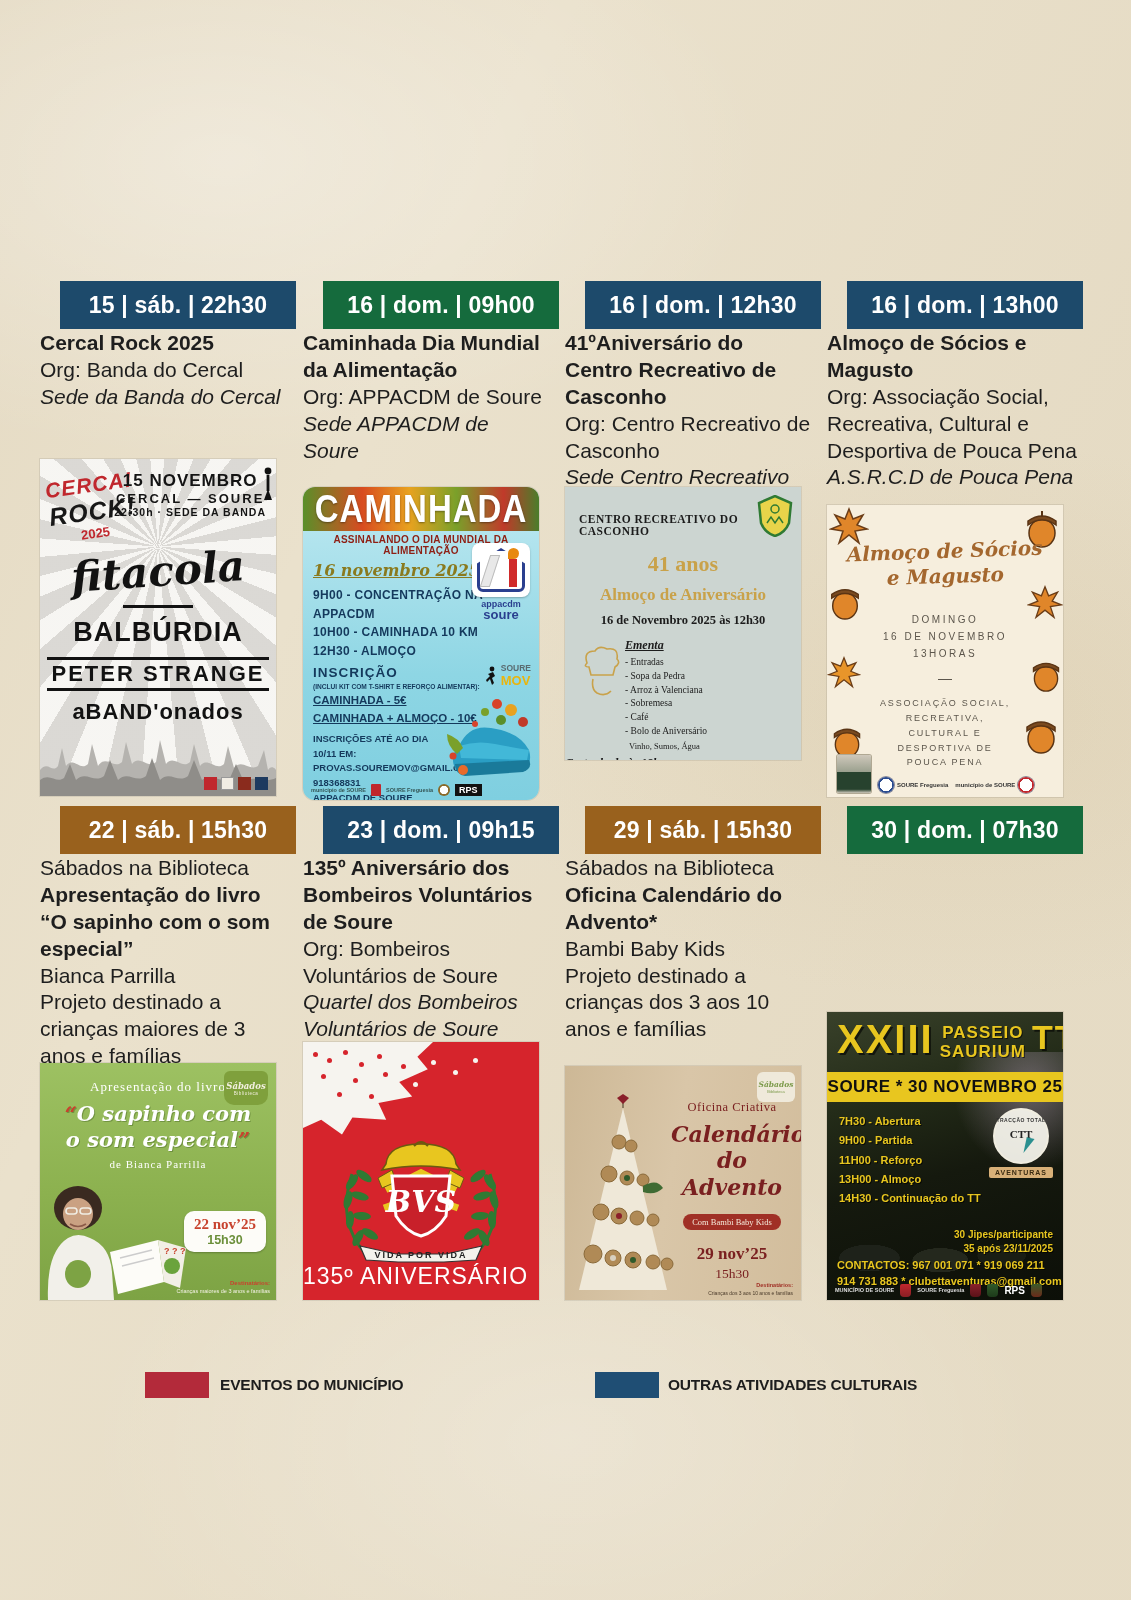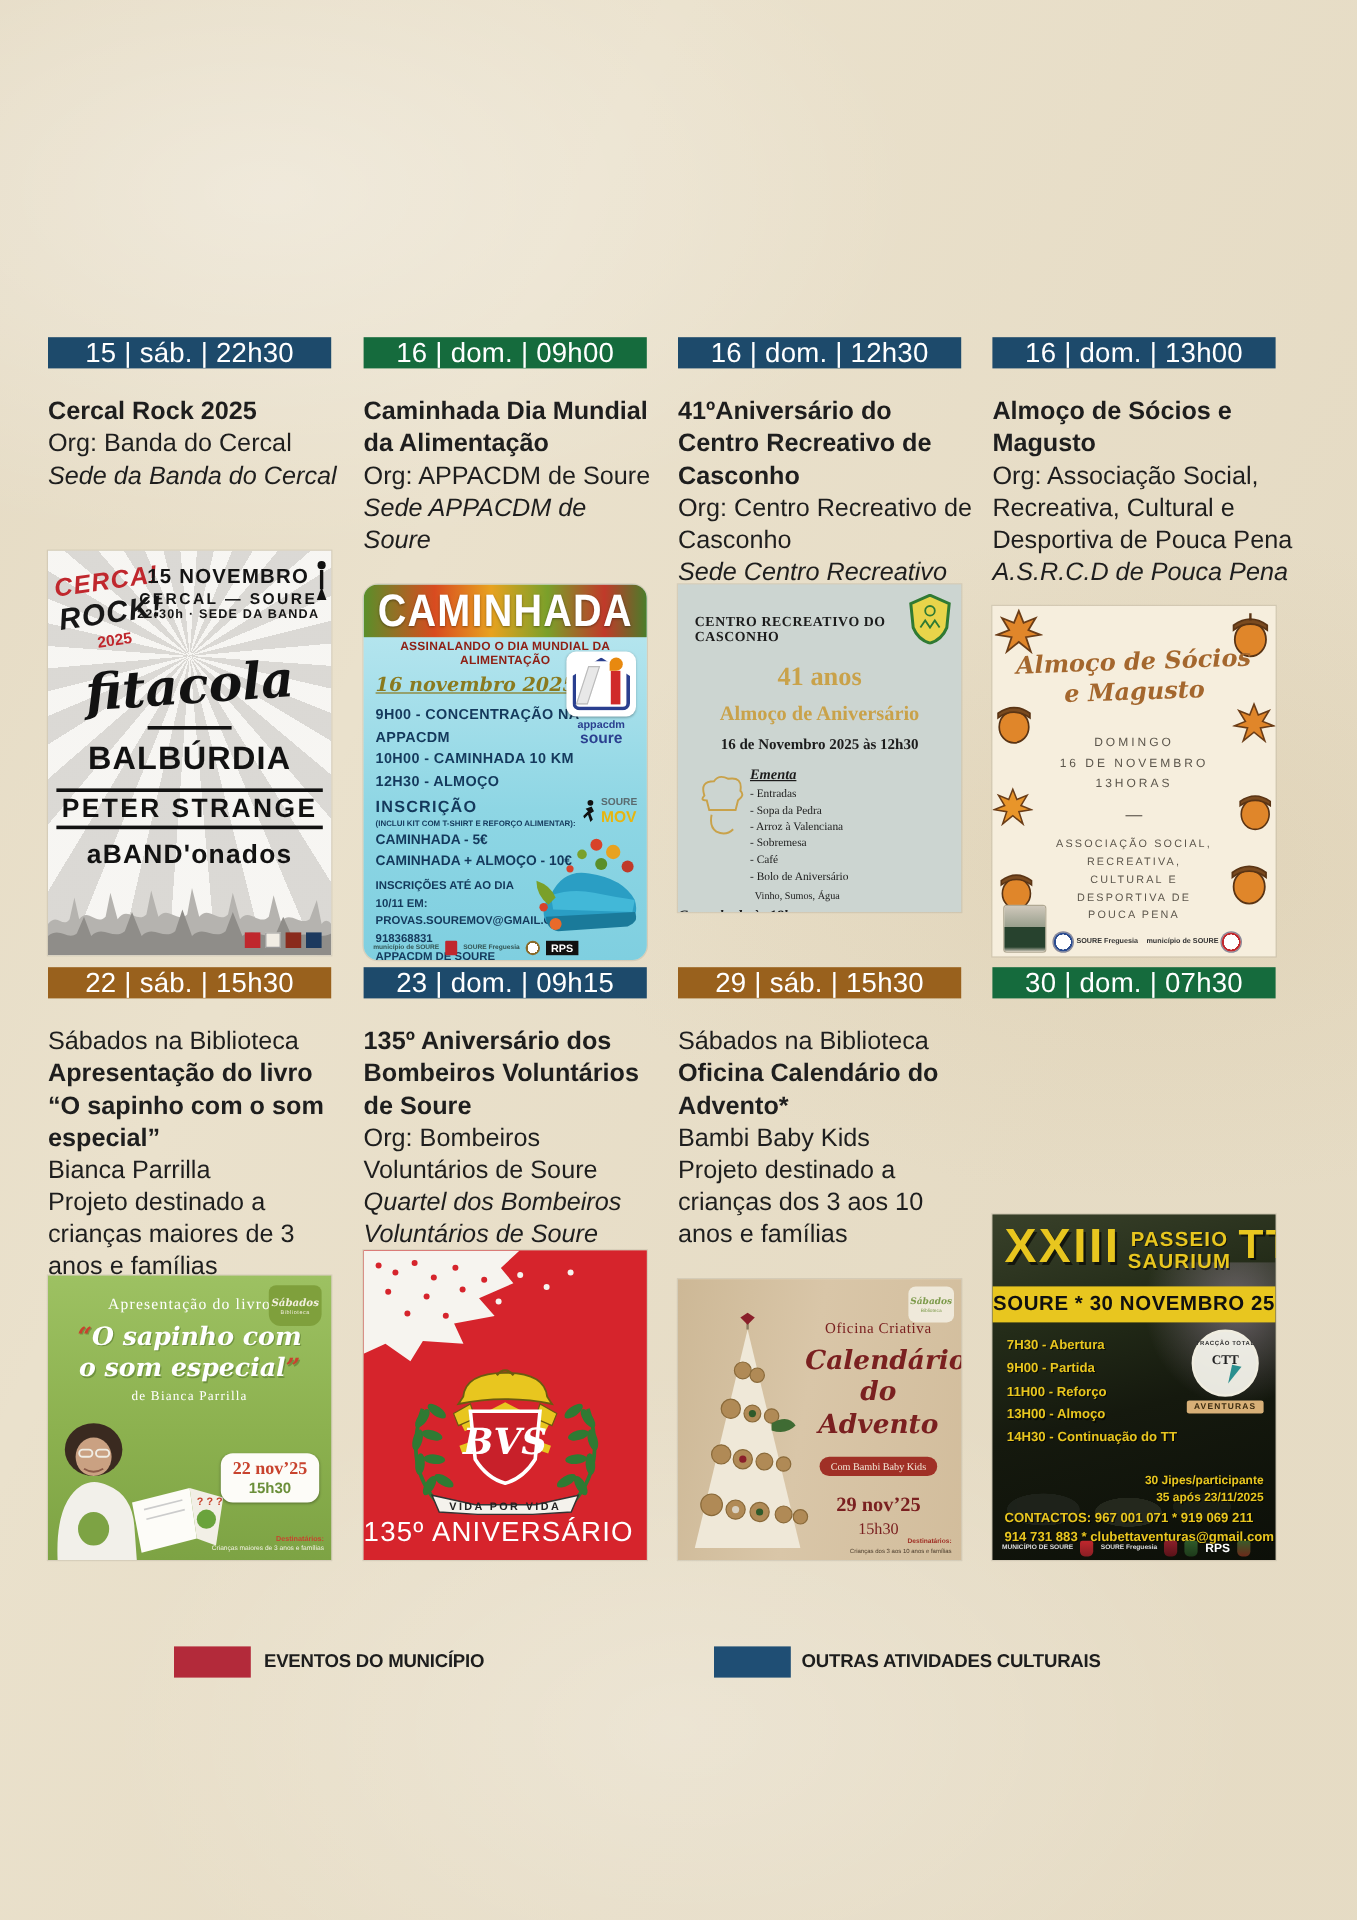--- a/index.html
+++ b/index.html
@@ -13,8 +13,8 @@
       linear-gradient(115deg, rgba(190,170,130,.12) 0%, rgba(255,255,255,0) 30%, rgba(190,170,130,.10) 70%);
   }
   
-  .badge { position:absolute; width:236px; height:26px; display:flex; align-items:center; justify-content:center;
-    color:#fff; font-weight:400; font-size:23px; letter-spacing:.2px; }
+  .badge { position:absolute; width:236px; height:48px; display:flex; align-items:center; justify-content:center;
+    color:#fff; font-weight:700; font-size:23px; letter-spacing:.2px;margin-left:20px; }
   .badge.blue  { background:#1d4a6b; }
   .badge.green { background:#156b3d; }
   .badge.brown { background:#99611d; }

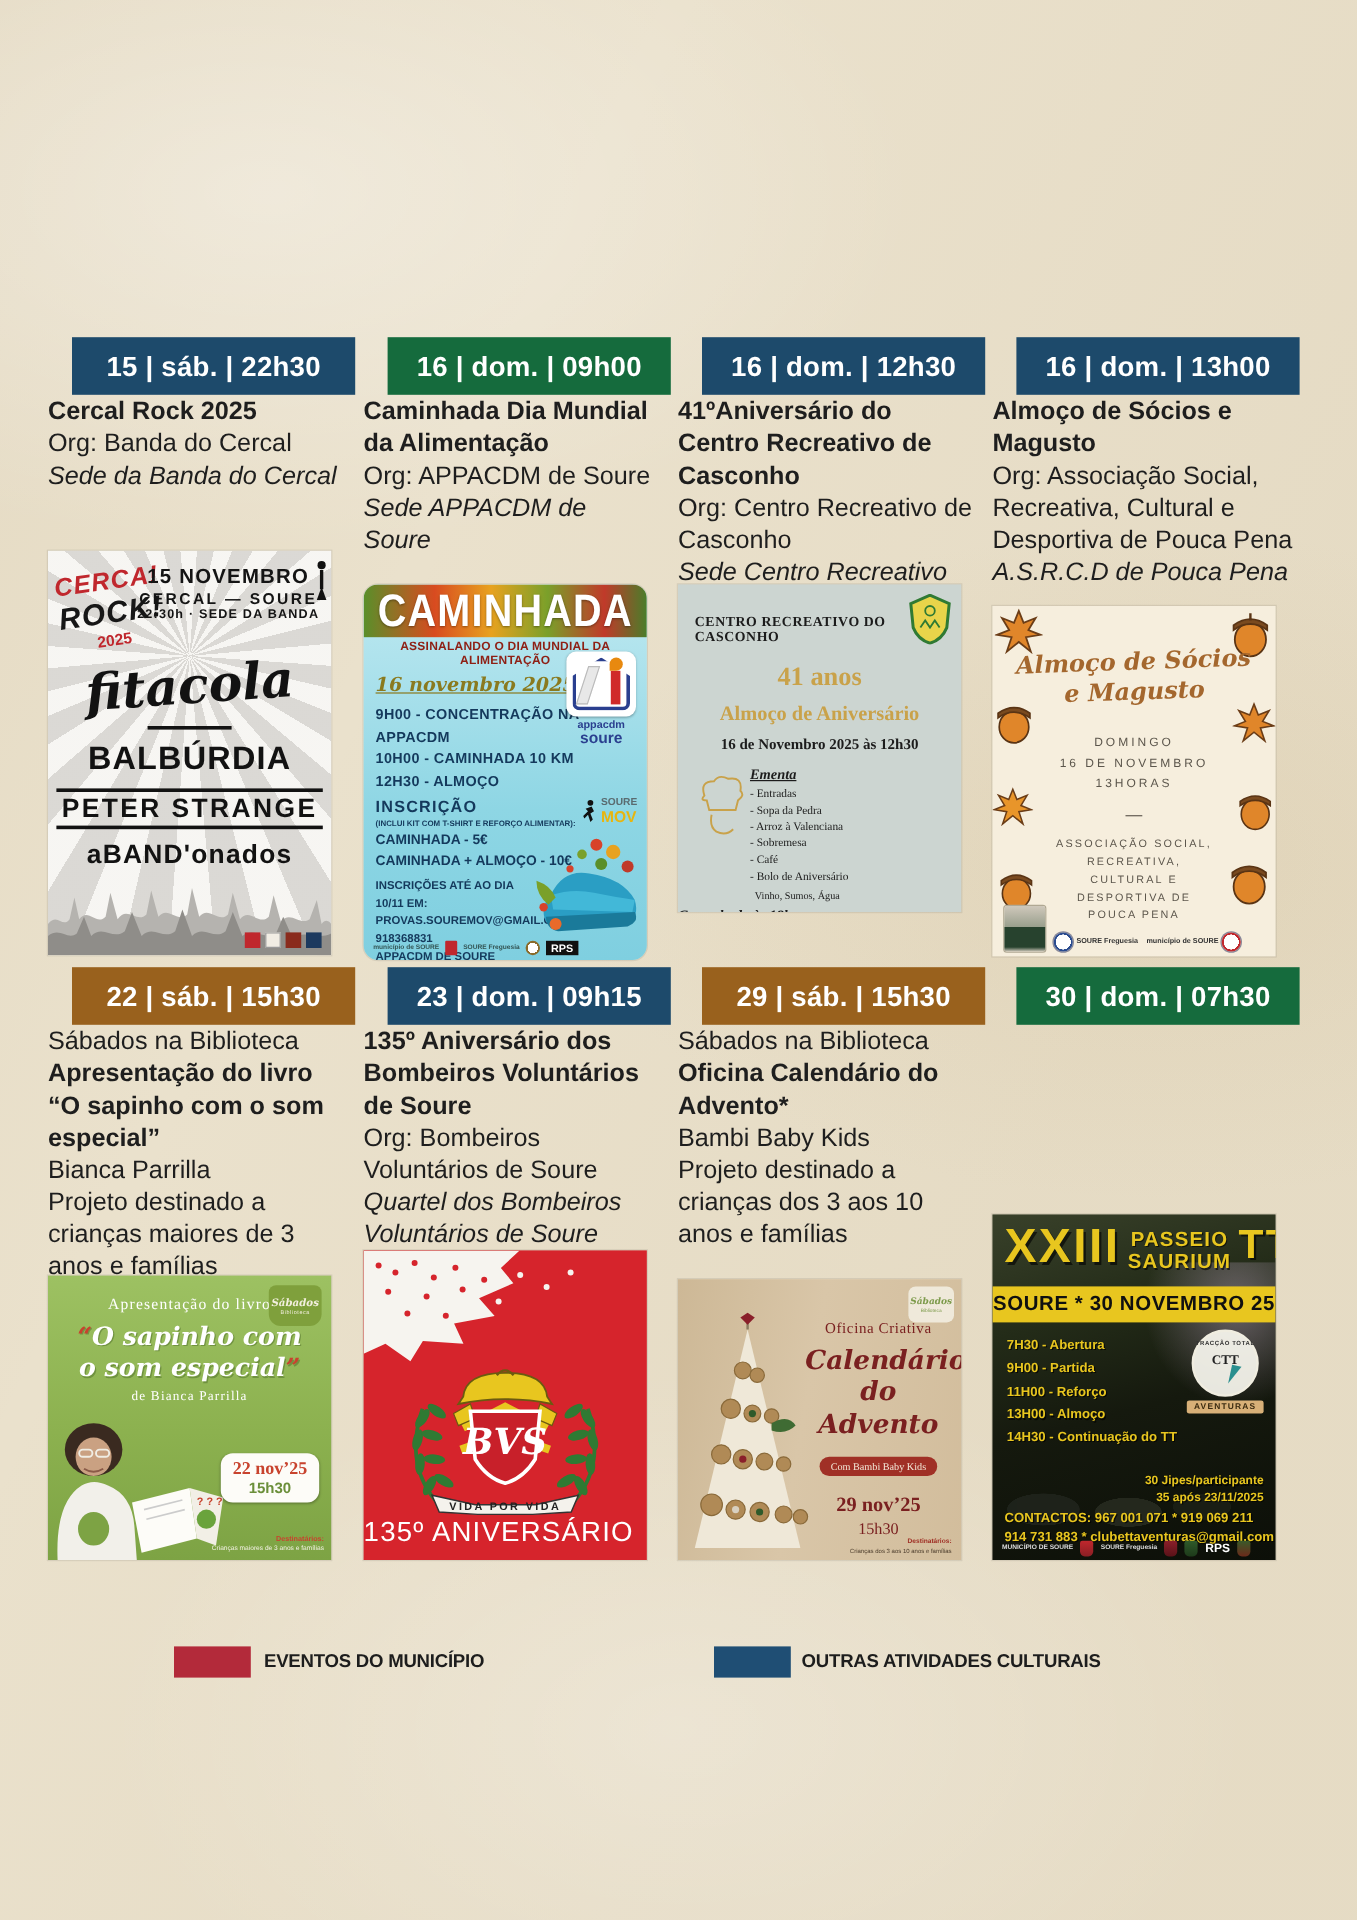--- a/index.html
+++ b/index.html
@@ -58,7 +58,7 @@
   .cam-sch { margin:6px 0 0 10px; color:#14395c; font-weight:800; font-size:12px; line-height:1.55; letter-spacing:.3px; }
   .cam-insc { margin:5px 0 0 10px; color:#14395c; font-weight:800; font-size:13.5px; letter-spacing:1px; }
   .cam-kit { margin:3px 0 0 10px; color:#14395c; font-weight:700; font-size:6.6px; }
-  .cam-pr { margin:2px 0 0 10px; color:#14395c; font-weight:800; font-size:11.5px; line-height:1.5; }
+  .cam-pr { margin:2px 0 0 10px; color:#14395c; font-weight:800; font-size:11.5px; line-height:1.5;text-decoration:underline; }
   .cam-dl { margin:5px 0 0 10px; color:#14395c; font-weight:800; font-size:9.5px; line-height:1.55; width:130px; }
   .cam-logos { position:absolute; left:8px; bottom:4px; display:flex; align-items:center; gap:5px; }
   .cam-logos .t1 { font-size:5.5px; font-weight:700; color:#355; line-height:1.1; }

